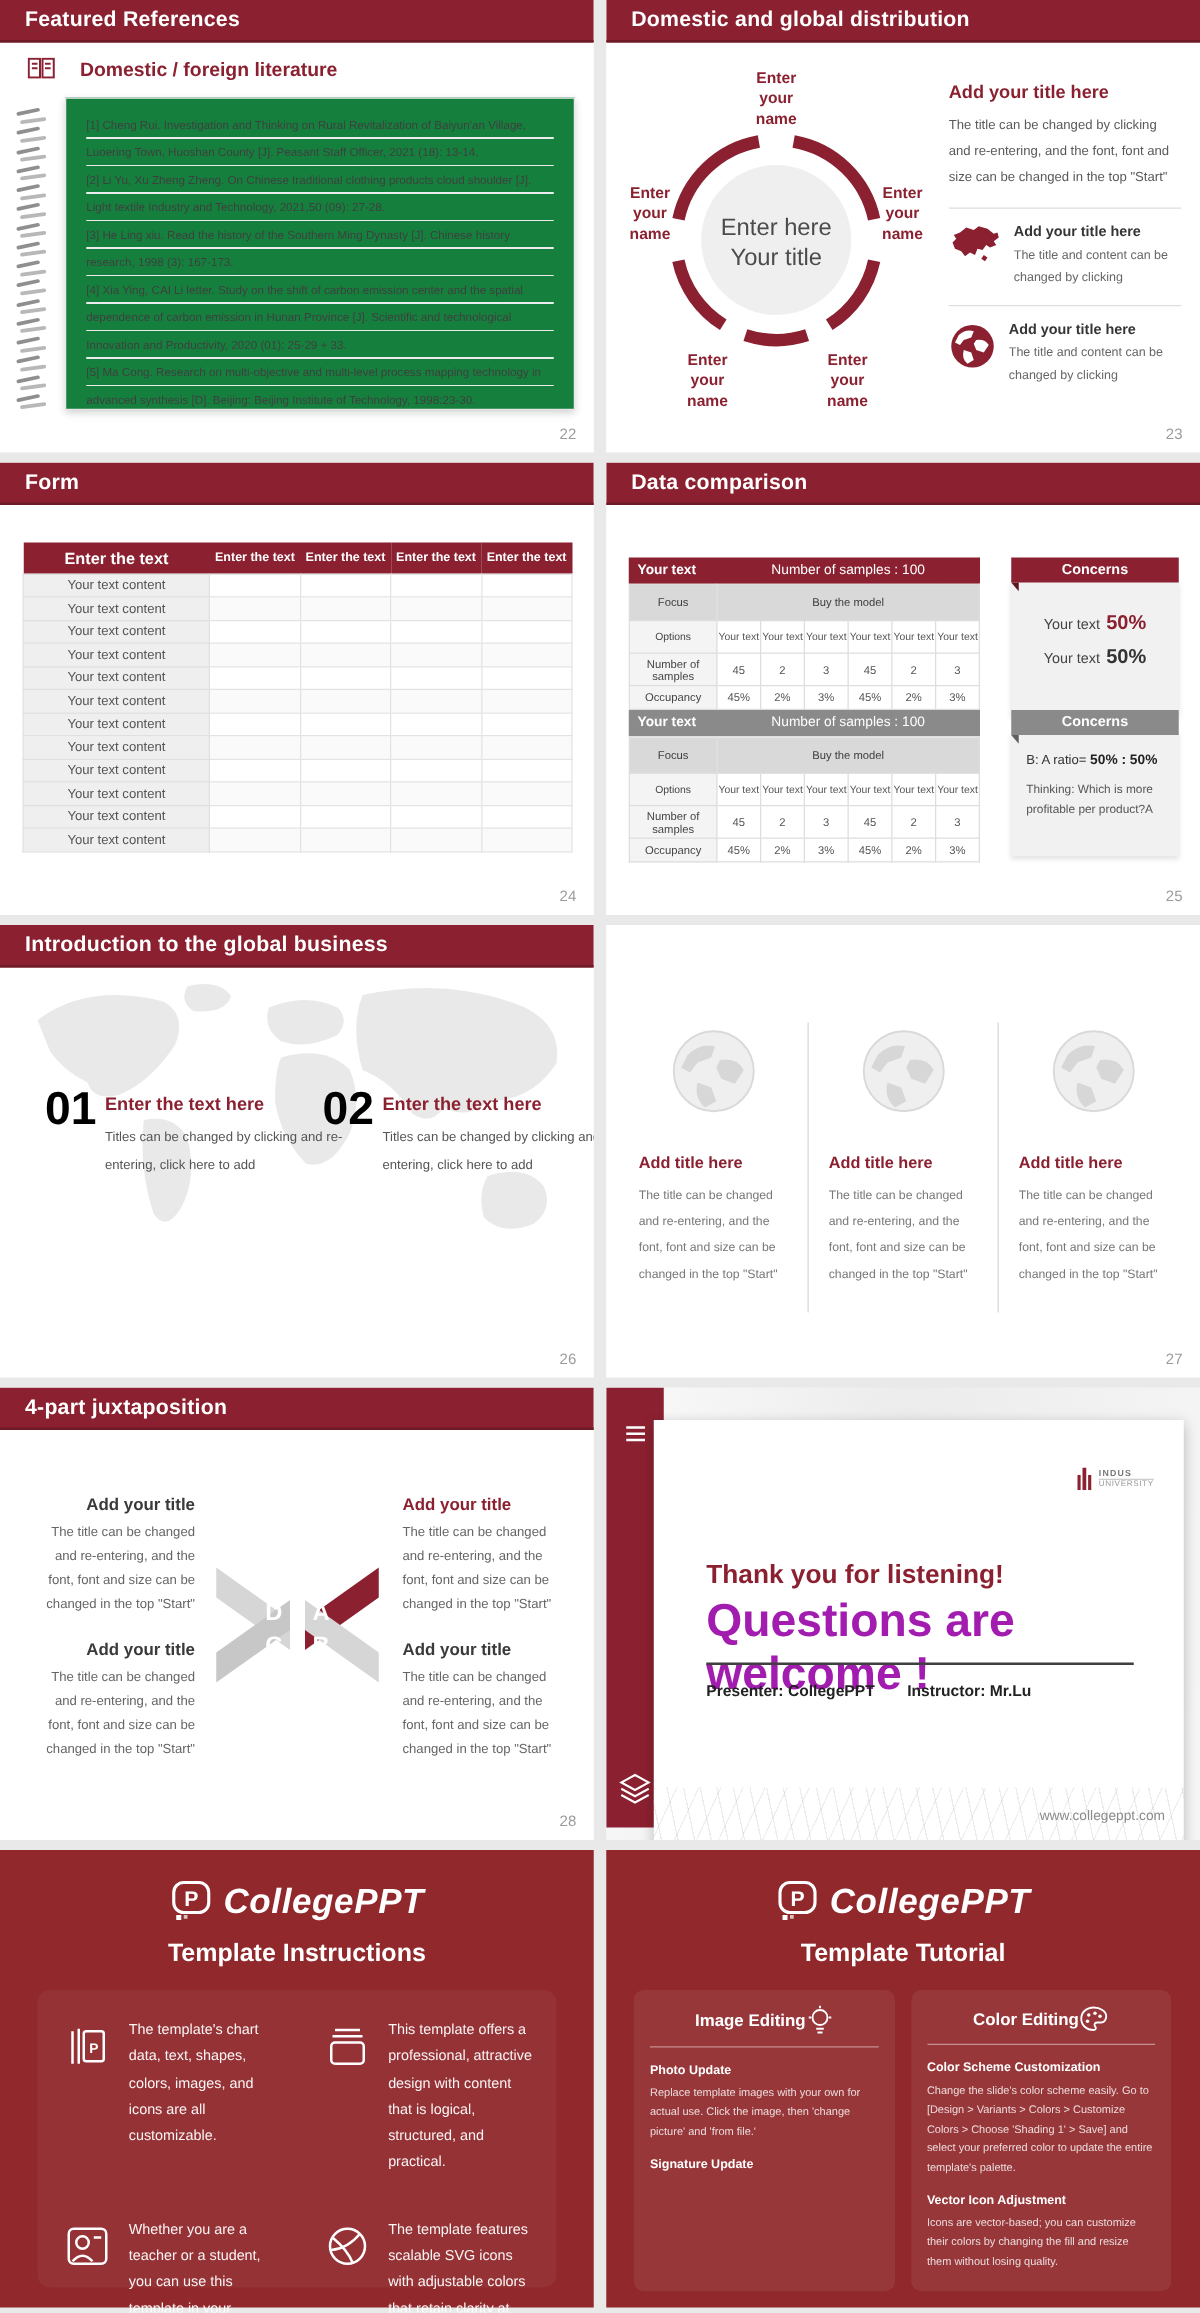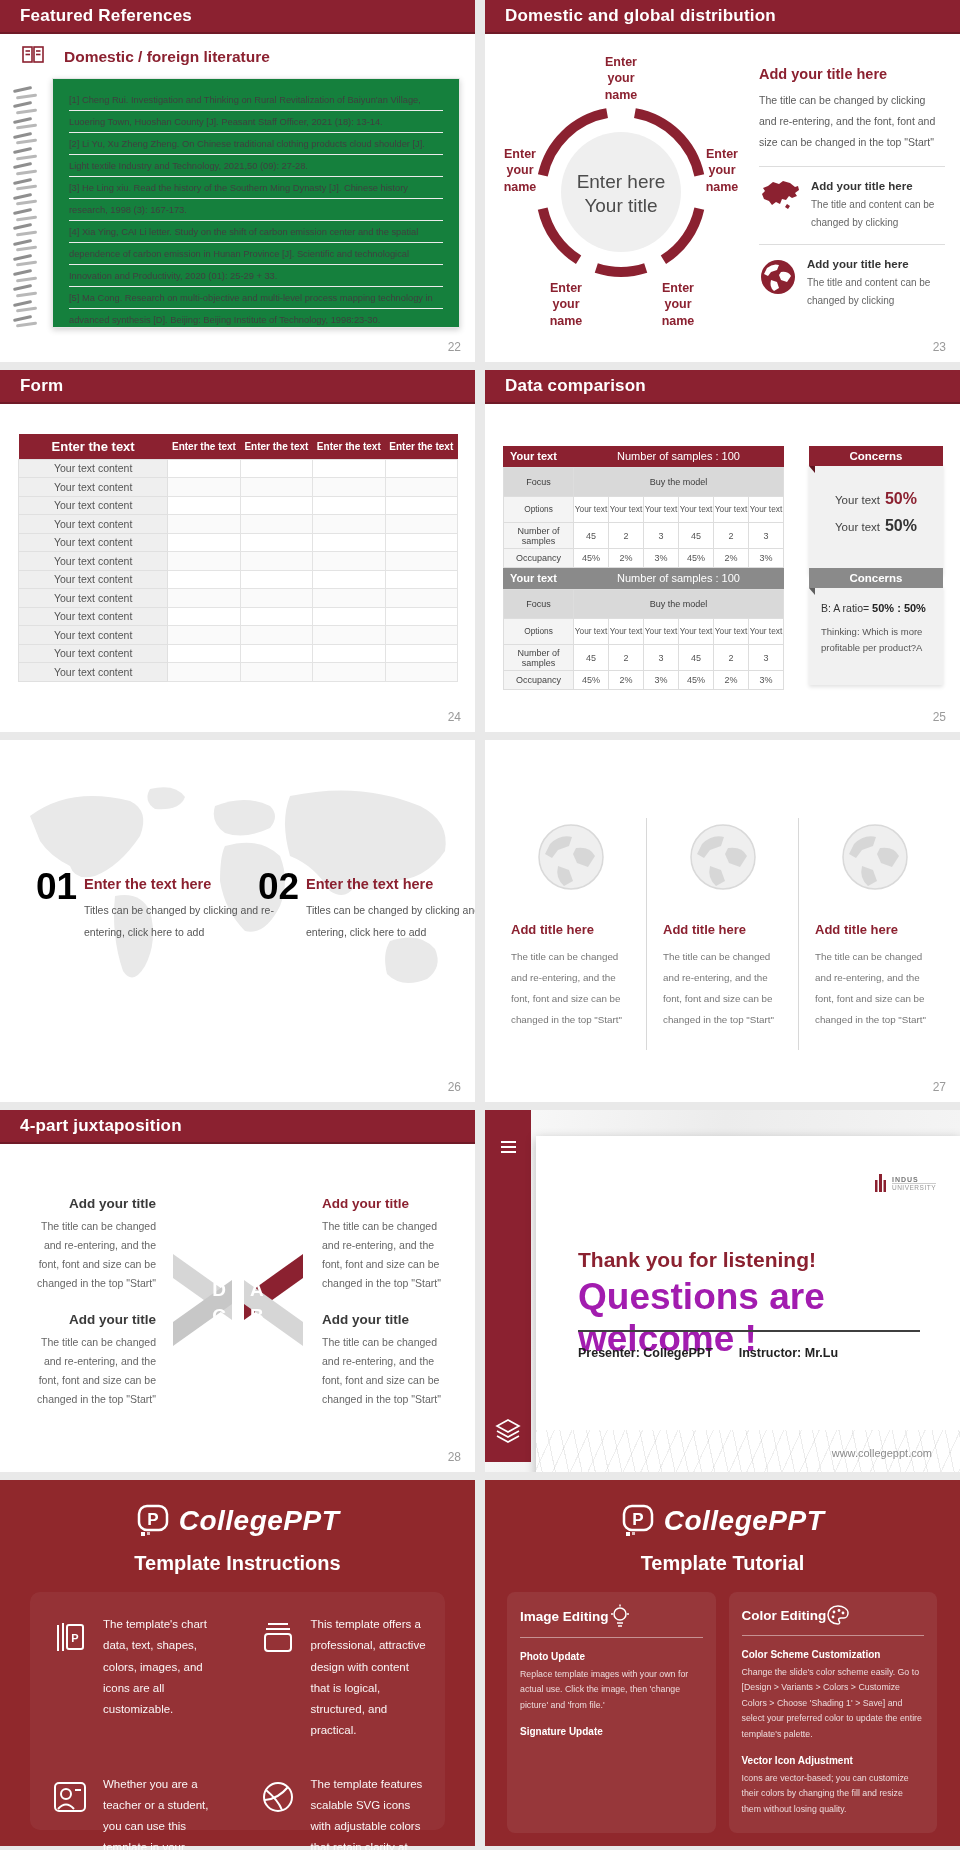--- a/index.html
+++ b/index.html
@@ -471,6 +471,7 @@
 
 <div class="row">
   <div class="slide">
+    <div class="titlebar">Introduction to the global business</div>
     <svg class="s26-map" width="475" height="310" viewBox="0 0 475 300">
       <g fill="#e9e9e9">
         <path d="M30,35 Q70,5 130,20 Q150,30 140,55 Q120,85 95,95 Q75,100 70,85 Q50,75 40,60 Z"></path>

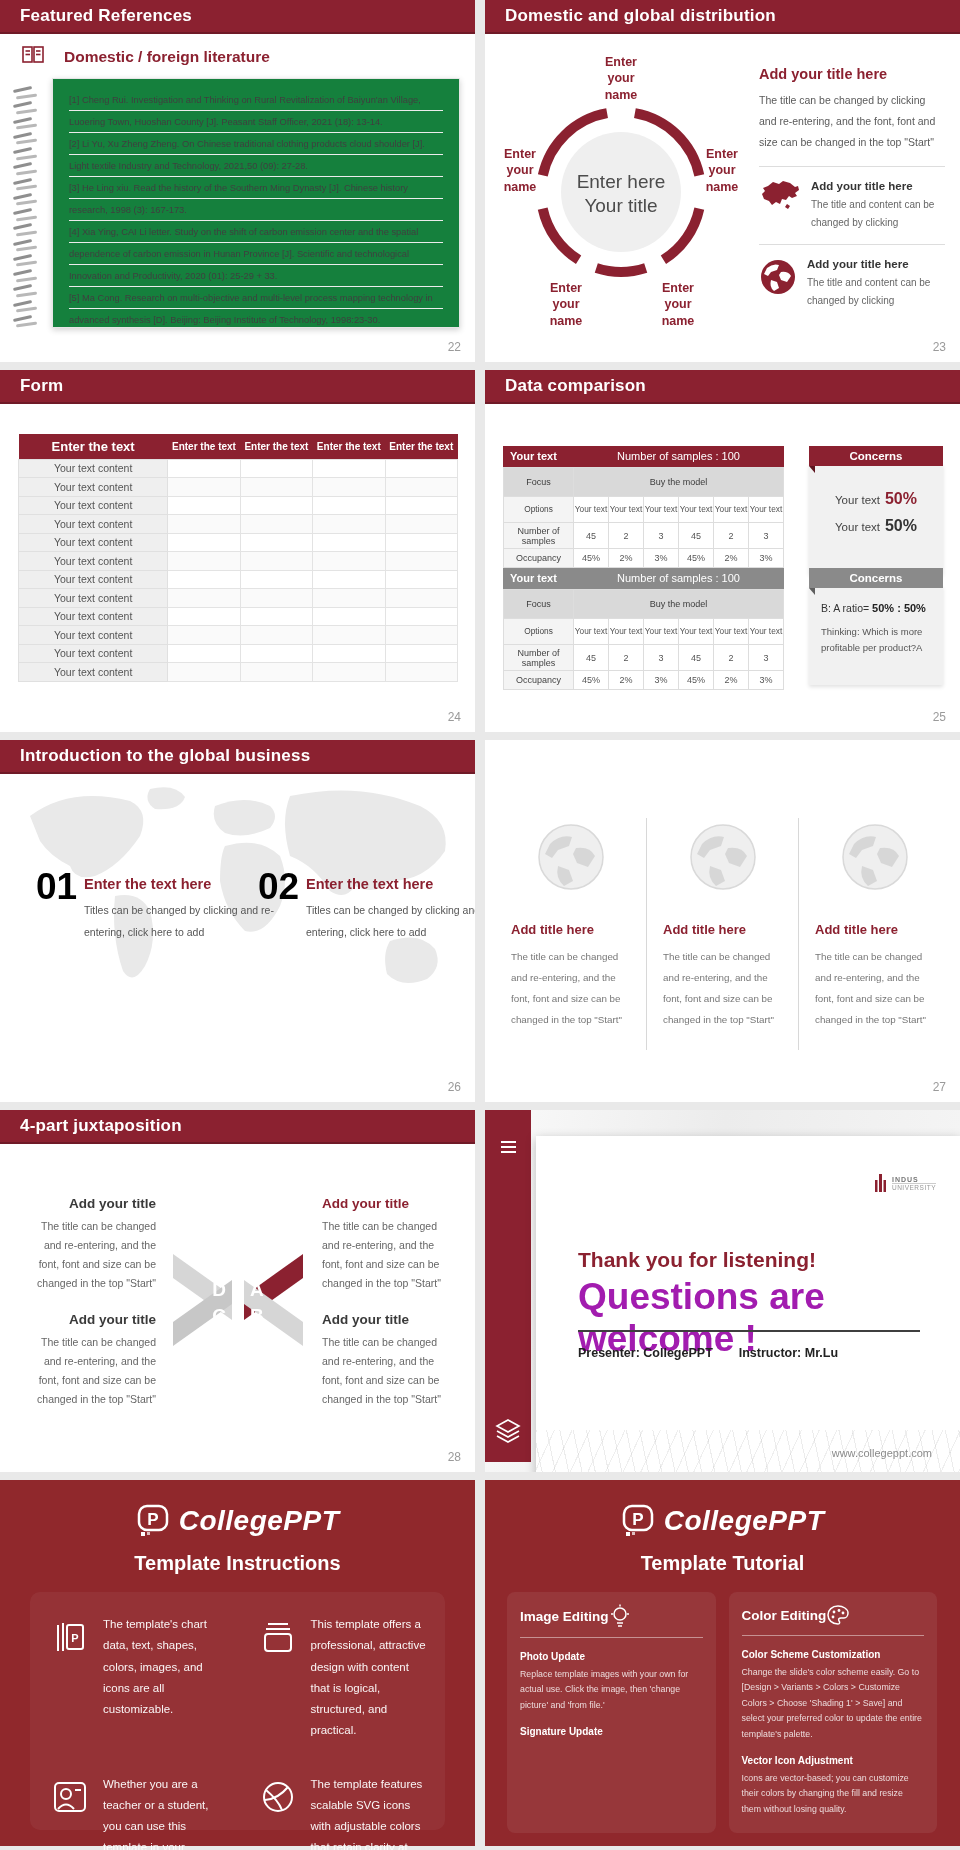--- a/index.html
+++ b/index.html
@@ -95,7 +95,7 @@
   .s29-burger span { display:block; width:15px; height:2px; background:#fff; margin:3px auto; }
   .s29-burger { padding-top:28px; }
   .s29-layers { position:absolute; left:8px; top:306px; }
-  .s29-card { position:absolute; left:51px; top:26px; width:424px; height:382px; background:#fff; box-shadow:0 3px 10px rgba(0,0,0,0.25); }
+  .s29-card { position:absolute; left:38px; top:26px; width:424px; height:382px; background:#fff; box-shadow:0 3px 10px rgba(0,0,0,0.25); }
   .s29-logo { position:absolute; right:24px; top:38px; display:flex; gap:5px; align-items:center; }
   .s29-logo .lt1 { font-size:7px; font-weight:bold; color:#777; letter-spacing:1px; }
   .s29-logo .lt2 { font-size:6.5px; color:#999; letter-spacing:0.5px; border-top:1px solid #ccc; }

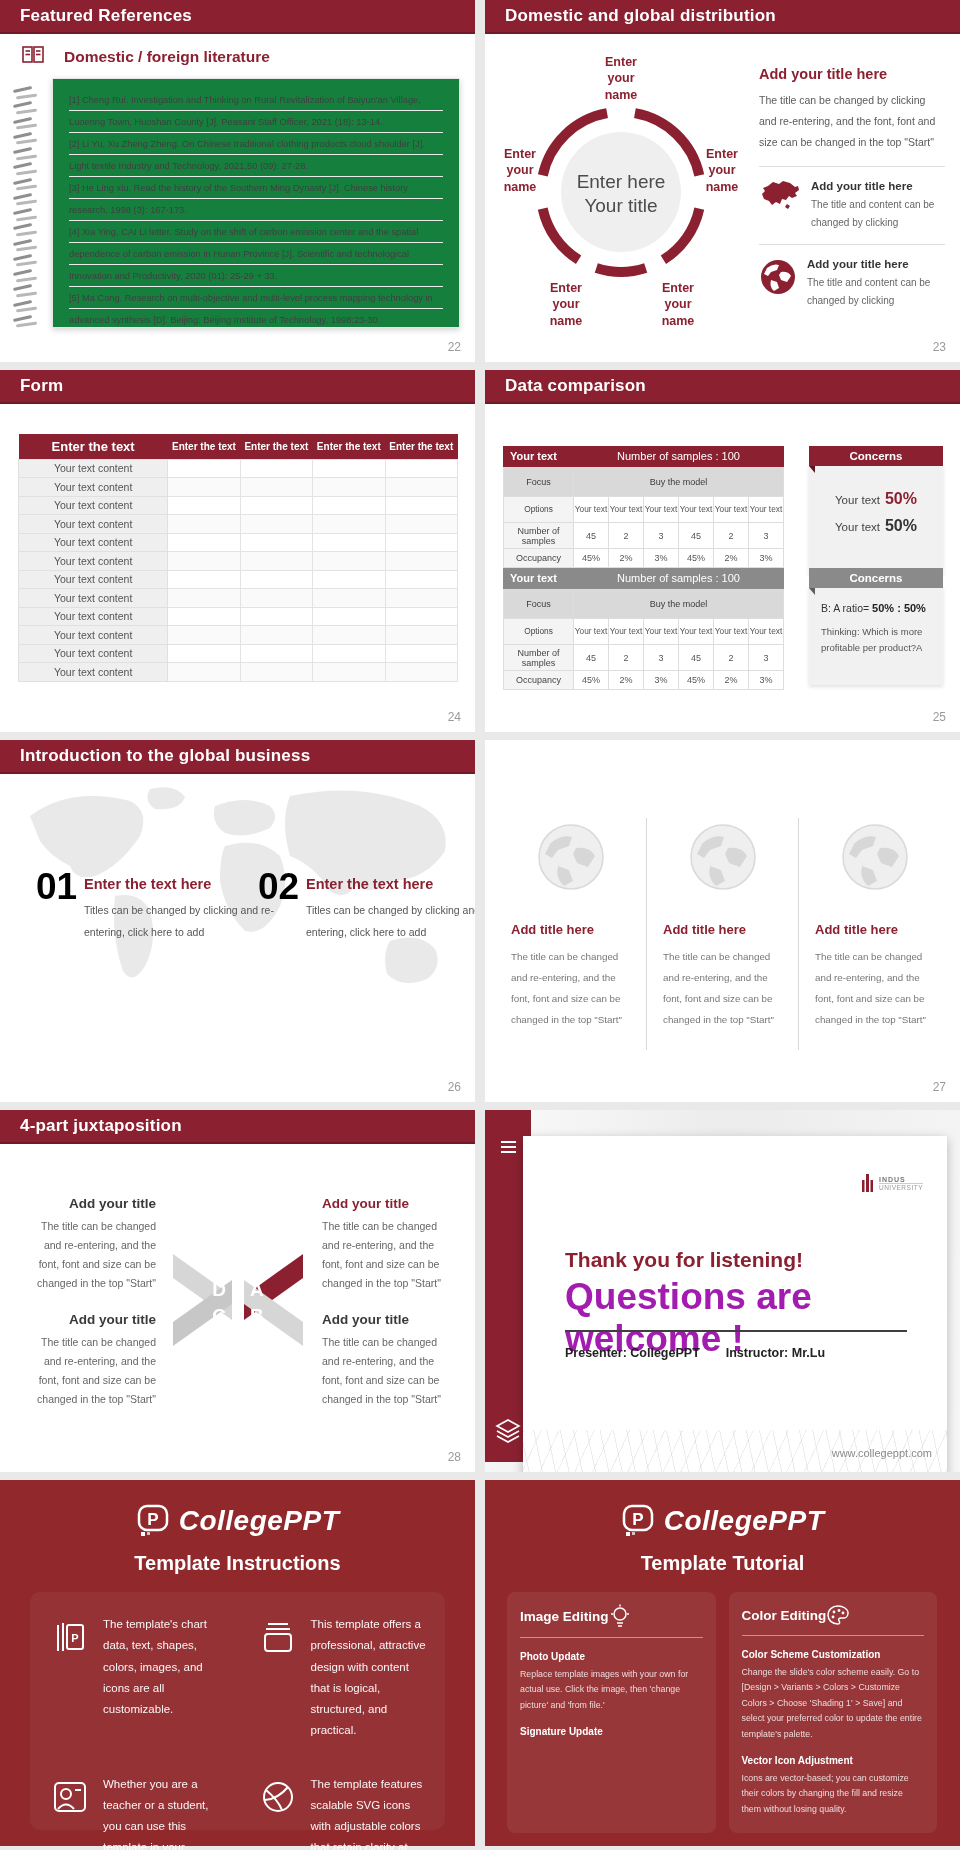--- a/index.html
+++ b/index.html
@@ -121,7 +121,7 @@
   .instr-cell .tx { font-size:11.5px; line-height:1.85; color:rgba(255,255,255,0.95); }
   .tut-wrap { position:absolute; left:22px; top:112px; width:430px; display:flex; gap:13px; }
   .tut-card { flex:1; background:rgba(255,255,255,0.07); border-radius:8px; padding:12px 13px 16px 13px; }
-  .tut-head { display:flex; justify-content:flex-start; align-items:center; border-bottom:1px solid rgba(255,255,255,0.45); padding-bottom:9px; }
+  .tut-head { display:flex; justify-content:center; align-items:center; border-bottom:1px solid rgba(255,255,255,0.45); padding-bottom:9px; }
   .tut-head .ht { font-size:13.5px; font-weight:bold; }
   .tut-sub-t { font-size:10px; font-weight:bold; margin-top:13px; }
   .tut-sub-b { font-size:8.8px; color:rgba(255,255,255,0.82); line-height:1.75; margin-top:5px; }

